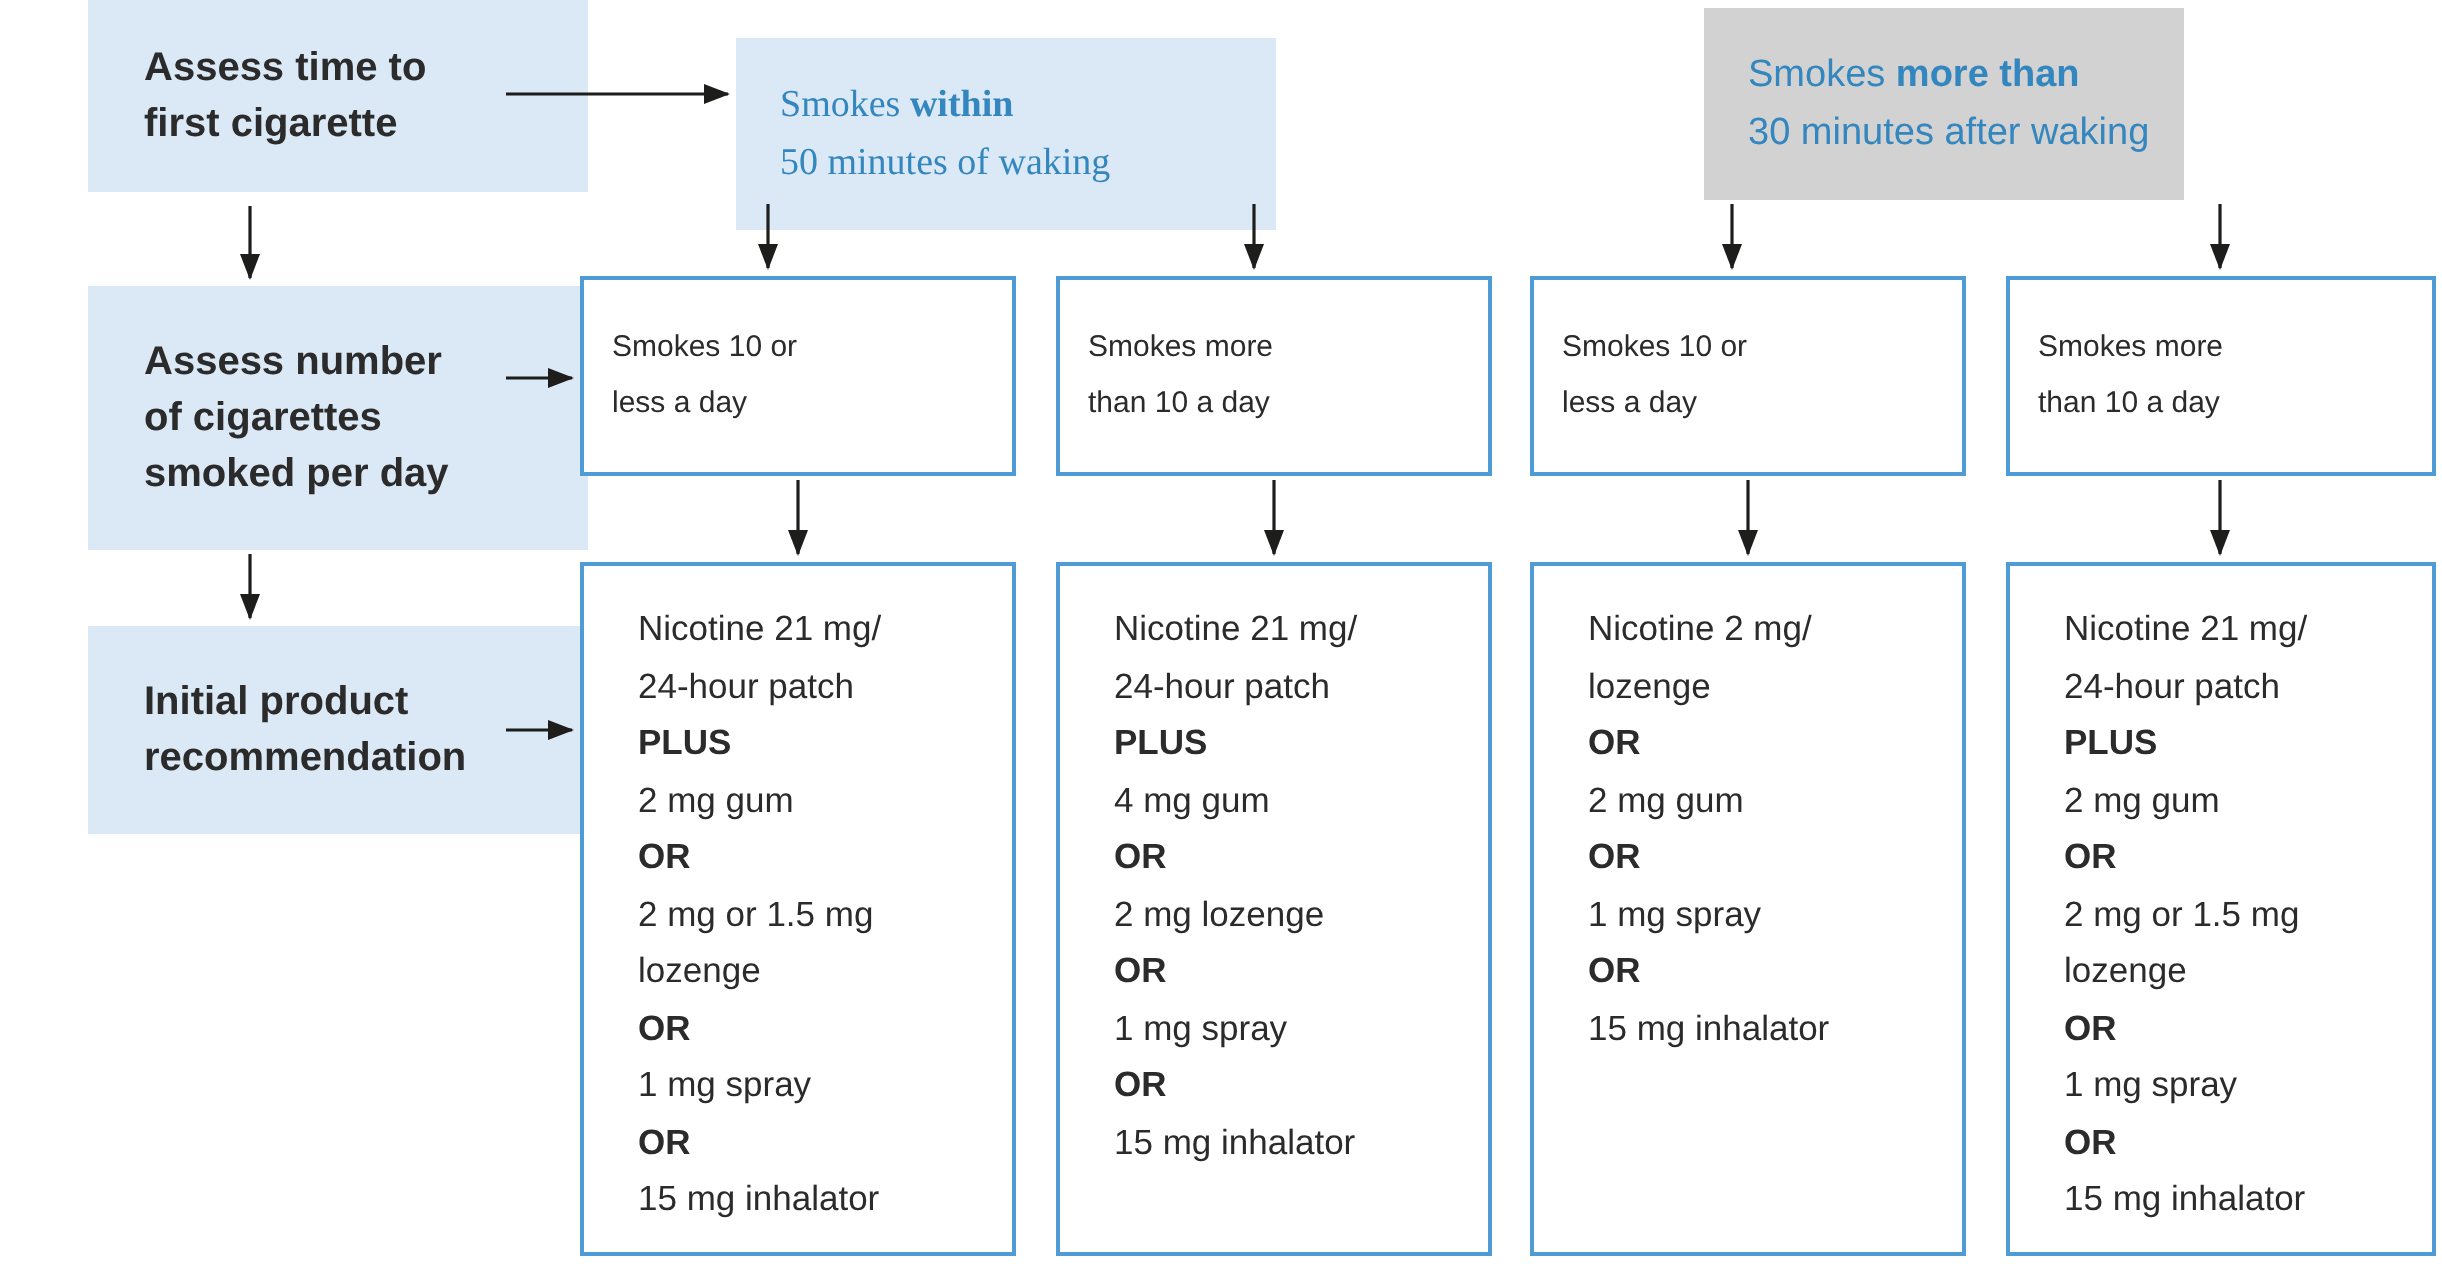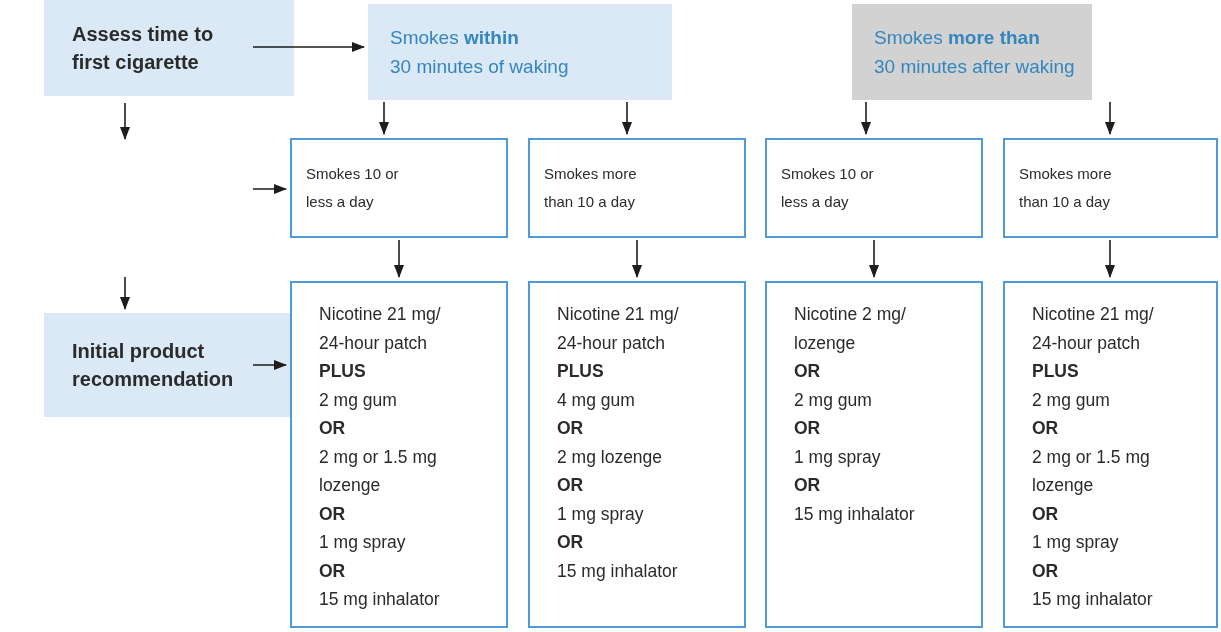--- a/index.html
+++ b/index.html
@@ -82,7 +82,7 @@
   <div class="box step-box" style="left:0;top:313px;width:250px;height:104px;">Initial product
 recommendation</div>
 
-  <div class="box branch-box branch-blue" style="left:368px;top:4px;width:304px;height:96px;">
+  <div class="box branch-box branch-blue" style="left:368px;top:19px;width:270px;height:96px;font-family:Liberation Serif, serif;">
       <div><span>Smokes </span><span class="bold">within</span><span></span><br><span>30 minutes of waking</span></div>
     </div>
   <div class="box branch-box branch-gray" style="left:852px;top:4px;width:240px;height:96px;">

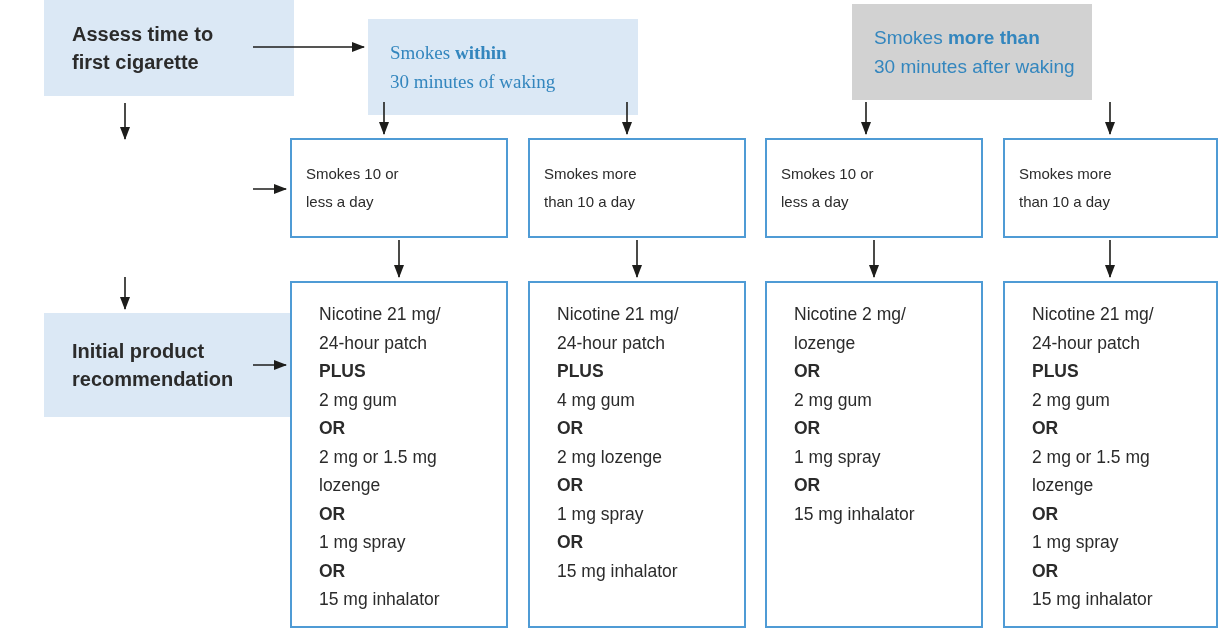--- a/index.html
+++ b/index.html
@@ -83,7 +83,7 @@
 recommendation</div>
 
   <div class="box branch-box branch-blue" style="left:368px;top:19px;width:270px;height:96px;font-family:Liberation Serif, serif;">
-      <div><span>Smokes </span><span class="bold">within</span><span></span><br><span>30 minutes of waking</span></div>
+      <div><span>Smokes </span><span class="bold">within</span><span></span><br><span>50 minutes of waking</span></div>
     </div>
   <div class="box branch-box branch-gray" style="left:852px;top:4px;width:240px;height:96px;">
       <div><span>Smokes </span><span class="bold">more than</span><span></span><br><span>30 minutes after waking</span></div>

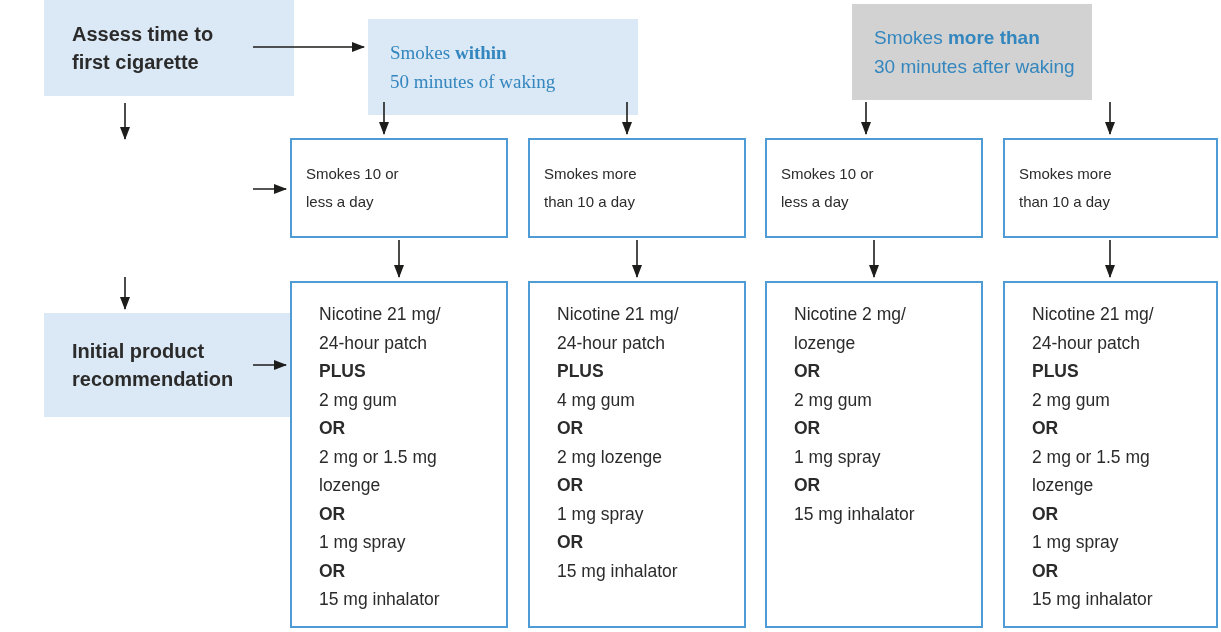--- a/index.html
+++ b/index.html
@@ -79,6 +79,9 @@
 
   <div class="box step-box" style="left:0;top:4;width:250px;height:96px;">Assess time to
 first cigarette</div>
+  <div class="box step-box" style="left:0;top:143px;width:250px;height:132px;">Assess number
+of cigarettes
+smoked per day</div>
   <div class="box step-box" style="left:0;top:313px;width:250px;height:104px;">Initial product
 recommendation</div>
 

